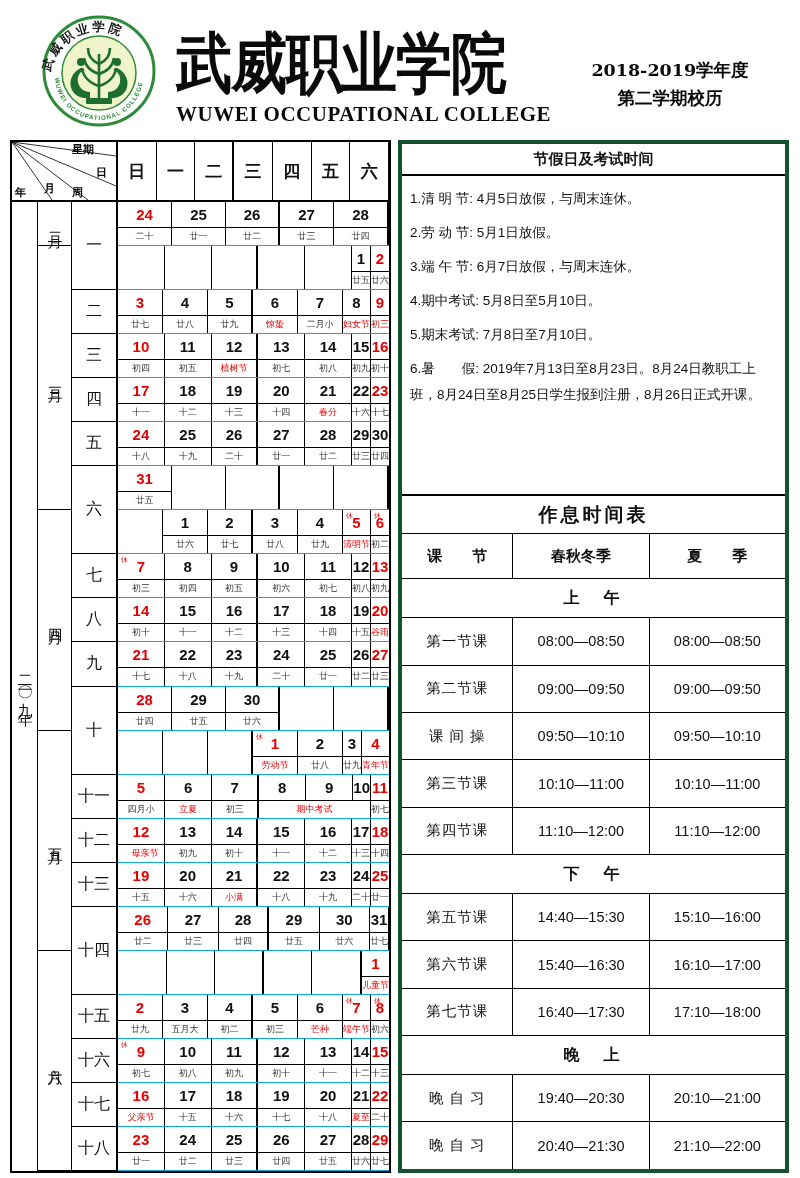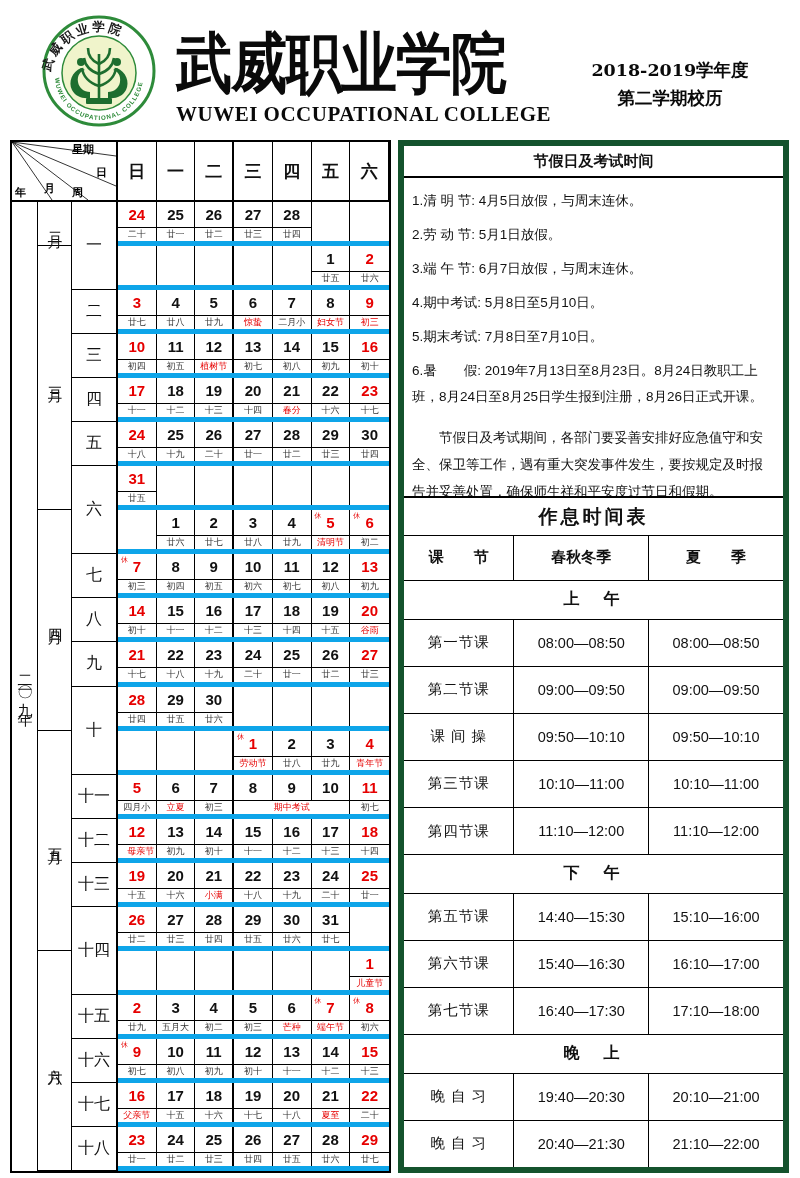--- a/index.html
+++ b/index.html
@@ -44,7 +44,7 @@
   .lc.lr{color:#e60000;}
   .lc.last{border-right:none;}
   
-  .rpanel{position:absolute;left:398px;top:140px;width:391px;height:1033px;border:6px solid #14532d;box-sizing:border-box;
+  .rpanel{position:absolute;left:398px;top:140px;width:391px;height:1033px;border:4px solid #14532d;box-sizing:border-box;
           display:flex;flex-direction:column;background:#fff;}
   .rp-title{flex:0 0 30px;line-height:29px;text-align:center;font-weight:bold;font-size:15px;border-bottom:2px solid #000;}
   .note-block{flex:0 0 316px;overflow:hidden;padding:2px 12px 0 8px;font-size:13.5px;color:#111;}

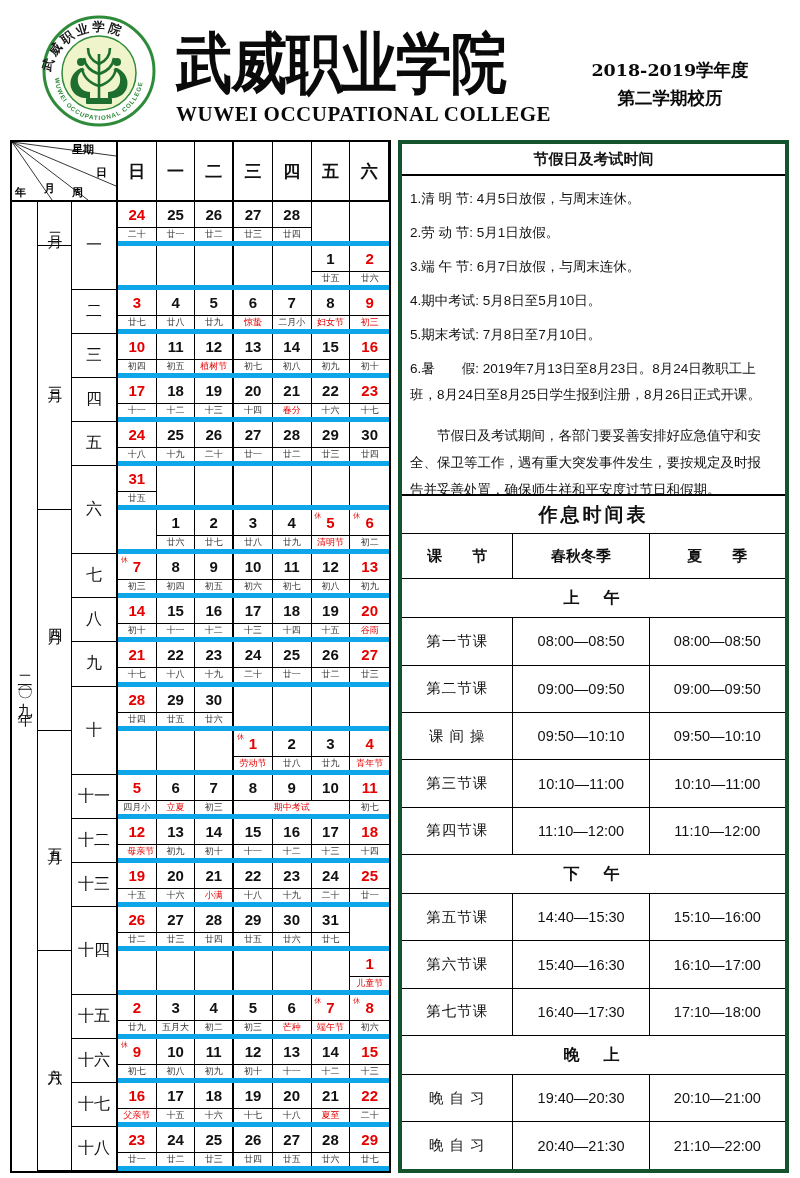--- a/index.html
+++ b/index.html
@@ -30,7 +30,7 @@
          justify-content:center;writing-mode:vertical-rl;text-orientation:upright;font-size:15px;letter-spacing:3px;}
   .wcell{grid-column:3;border-right:2px solid #000;border-bottom:1px solid #000;display:flex;align-items:center;
          justify-content:center;font-size:16px;}
-  .pair{grid-column:4/11;border-bottom:5px solid #0ea5e9;display:grid;grid-template-columns:repeat(7,1fr);
+  .pair{grid-column:4/11;border-bottom:1px solid #0ea5e9;display:grid;grid-template-columns:repeat(5,1fr);
         grid-template-rows:26px 1fr;}
   .dc{grid-row:1;border-right:1px solid #000;display:flex;align-items:center;justify-content:center;position:relative;}
   .dc.f{border-bottom:1px solid #000;}

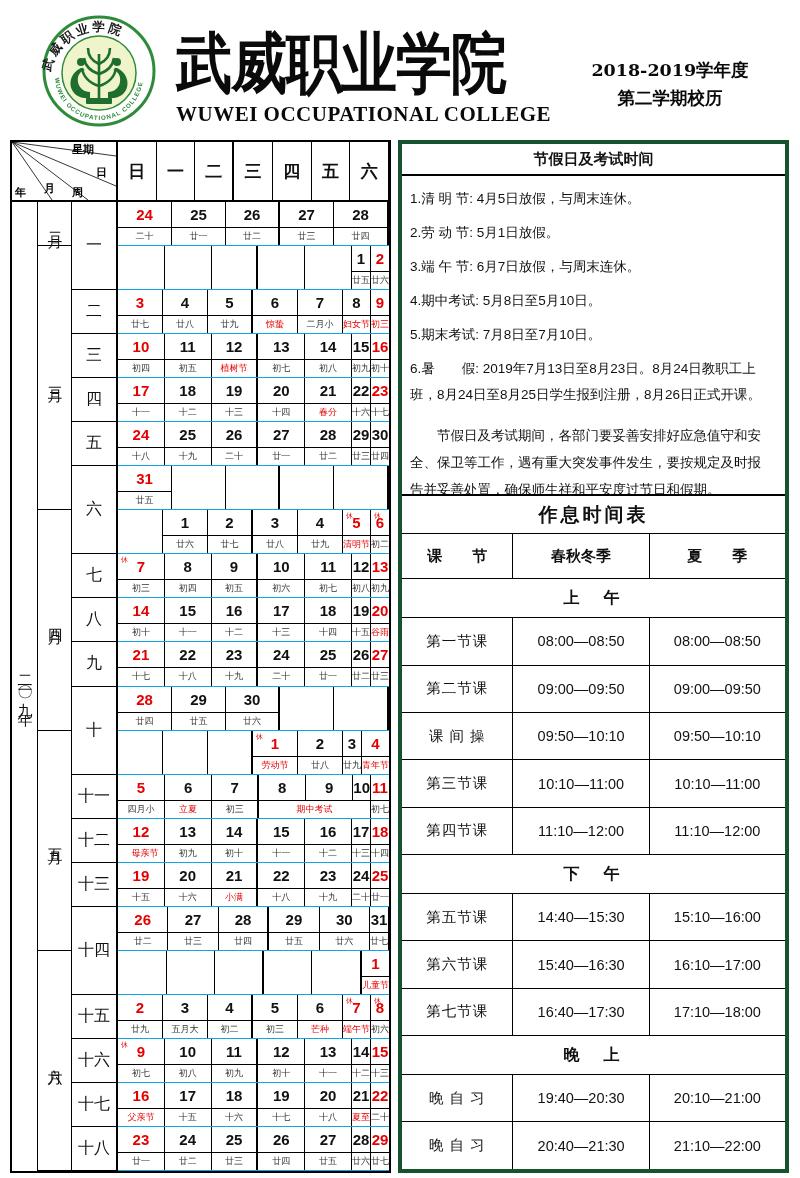--- a/index.html
+++ b/index.html
@@ -780,7 +780,6 @@
           <div class="notice">5.期末考试: 7月8日至7月10日。</div>
           <div class="notice">6.暑　　假: 2019年7月13日至8月23日。8月24日教职工上班，8月24日至8月25日学生报到注册，8月26日正式开课。</div>
         </div>
-      <div class="remark">节假日及考试期间，各部门要妥善安排好应急值守和安全、保卫等工作，遇有重大突发事件发生，要按规定及时报告并妥善处置，确保师生祥和平安度过节日和假期。</div>
     </div>
     <div class="zx-title">作息时间表</div>
     <div class="sched">

